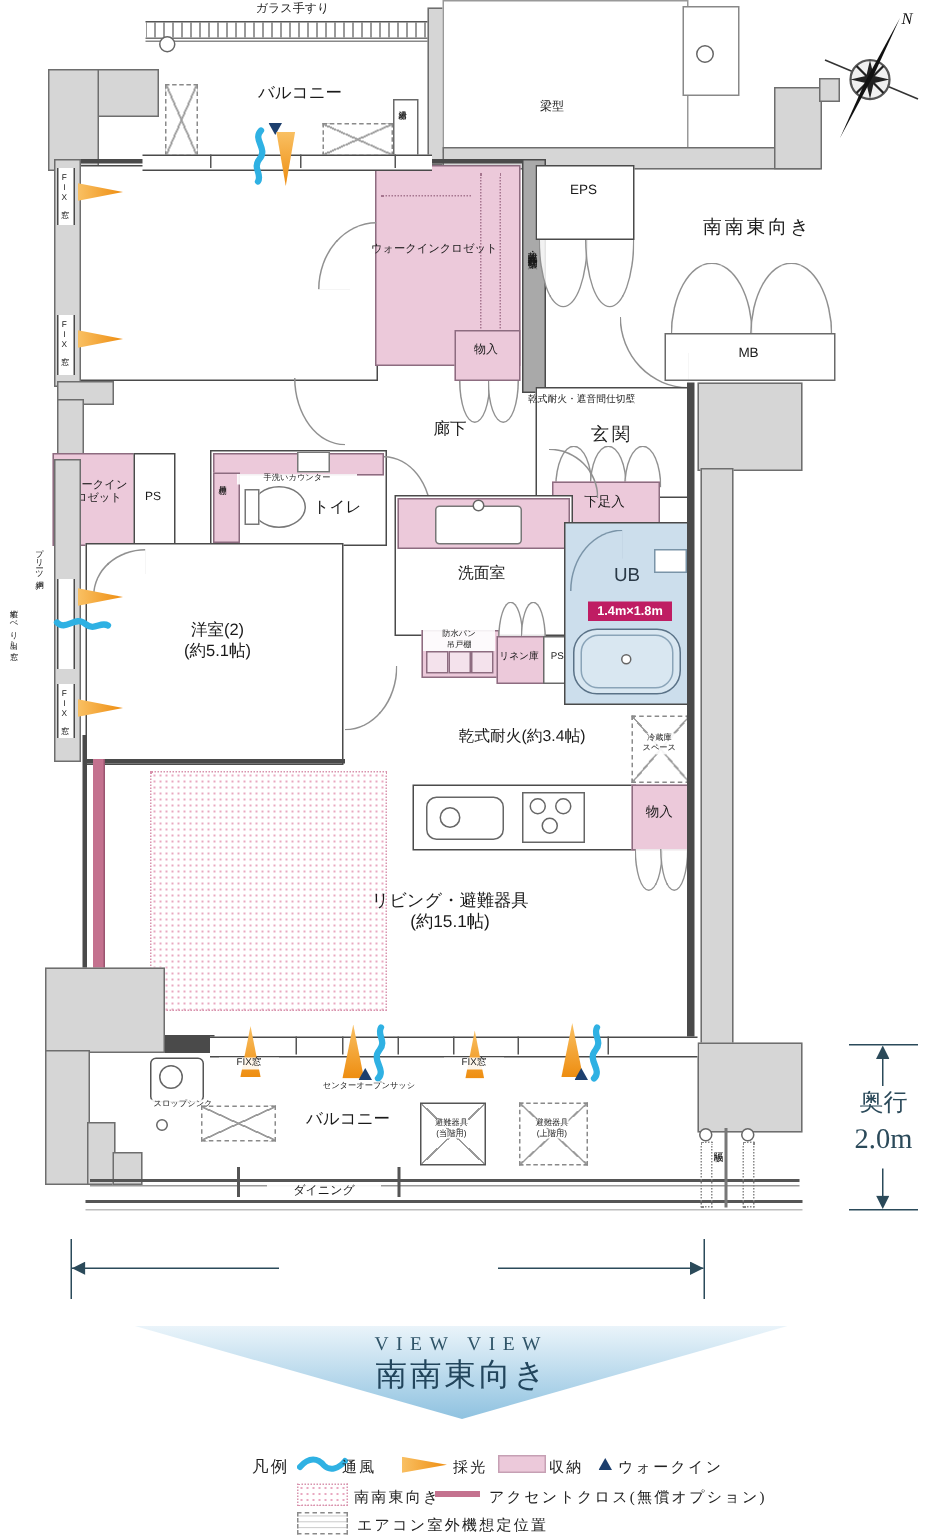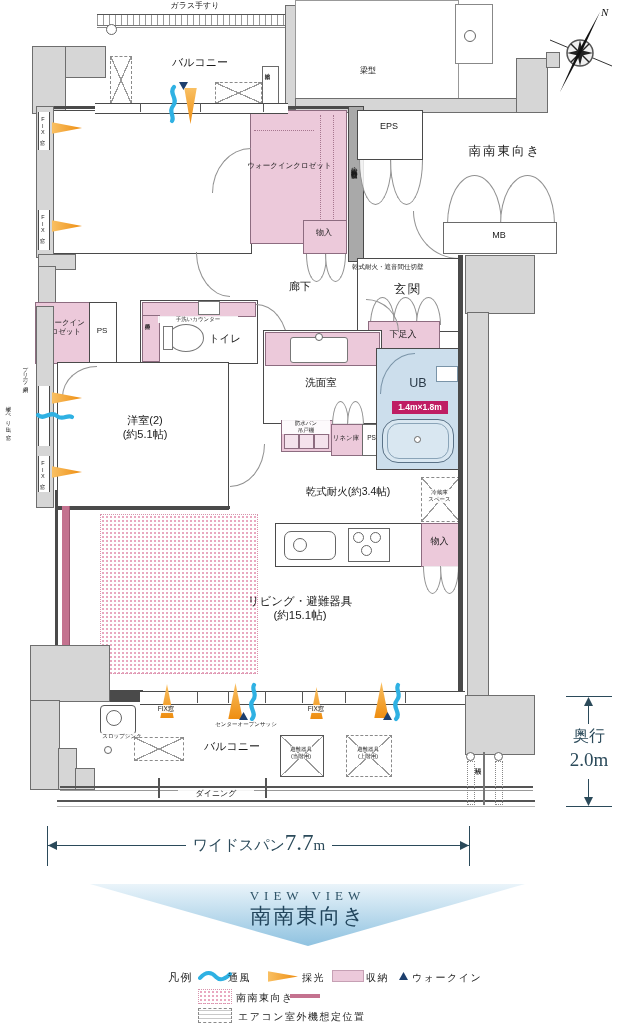--- a/index.html
+++ b/index.html
@@ -320,9 +320,6 @@
   <div class="dimline" style="left:332px;top:845px;width:137px;height:1.2px"></div>
   <div class="dimtri" style="left:48px;top:841px;width:9px;height:9px;clip-path:polygon(0 50%,100% 0,100% 100%)"></div>
   <div class="dimtri" style="left:460px;top:841px;width:9px;height:9px;clip-path:polygon(100% 50%,0 0,0 100%)"></div>
-  <div class="abs serif" style="left:186px;top:830px;width:146px;text-align:center;white-space:nowrap">
-    <span style="font-size:15px">ワイドスパン</span><span style="font-size:23px">7.7</span><span style="font-size:15px">m</span>
-  </div>
 
   <svg class="abs" style="left:90px;top:884px" width="435" height="62" viewBox="0 0 435 62">
     <defs>

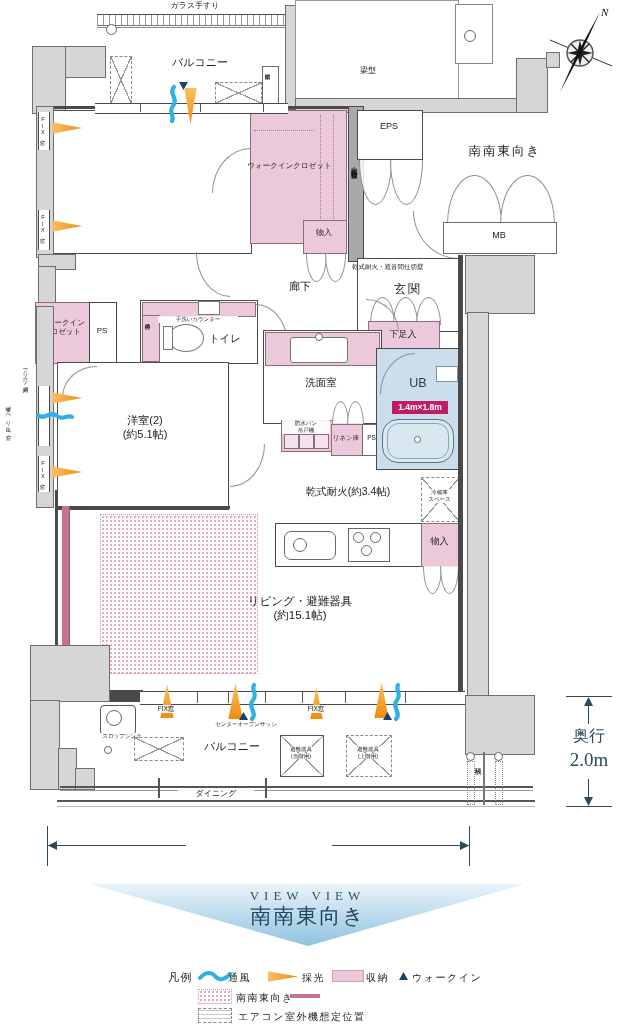--- a/index.html
+++ b/index.html
@@ -348,6 +348,7 @@
   <div class="dots" style="left:198px;top:989px;width:32px;height:13px"></div>
   <div class="legend-text" style="left:236px;top:991px">南南東向き</div>
   <div class="abs" style="left:290px;top:994px;width:30px;height:4px;background:#c4728f"></div>
+  <div class="legend-text" style="left:326px;top:991px">アクセントクロス(無償オプション)</div>
 
   <div class="hatch" style="left:198px;top:1008px;width:32px;height:13px"></div>
   <div class="legend-text" style="left:238px;top:1010px">エアコン室外機想定位置</div>

